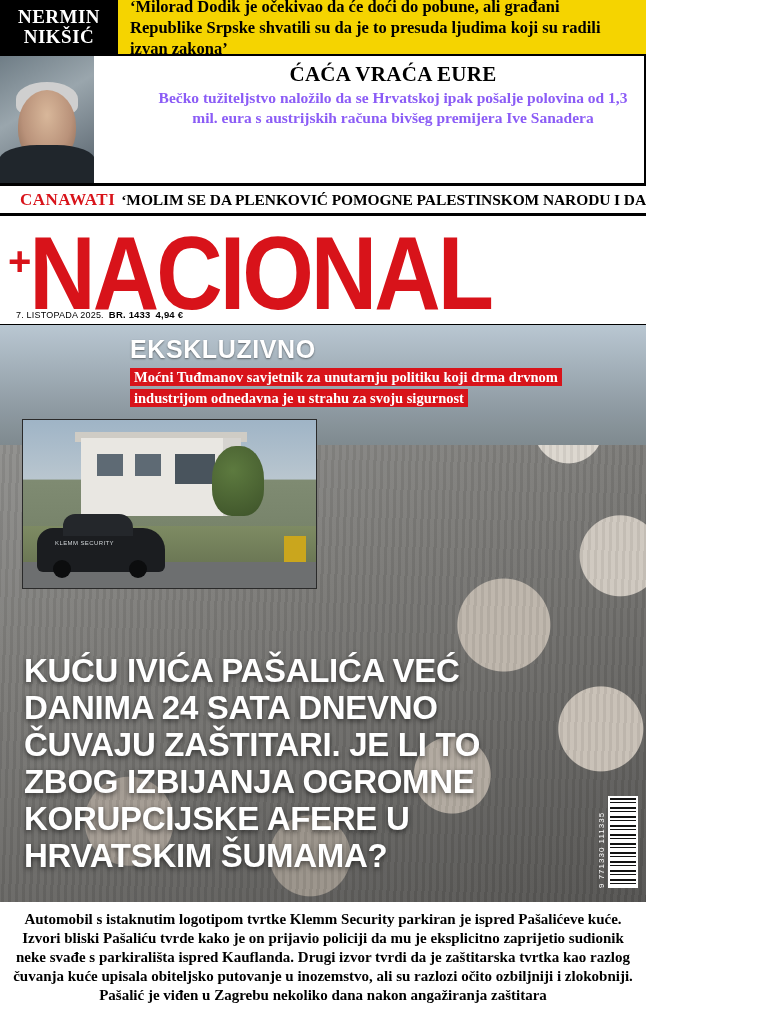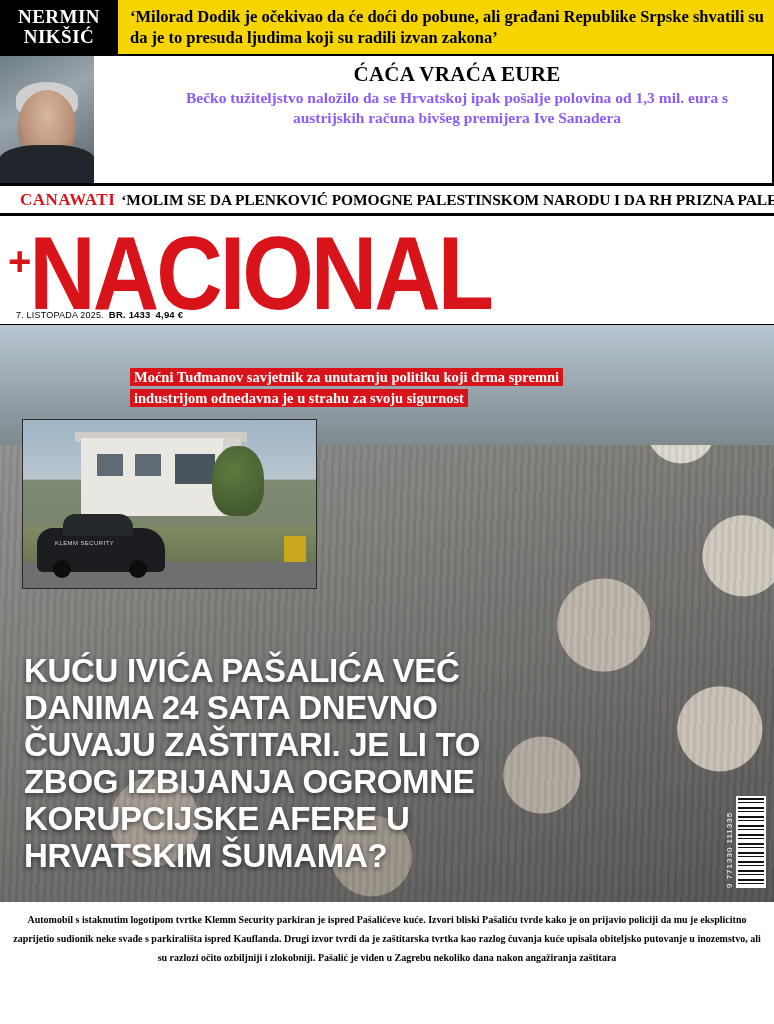--- a/index.html
+++ b/index.html
@@ -12,7 +12,7 @@
   }
   .page {
     position: relative;
-    width: 774px;
+    width: 646px;
     height: 1024px;
     background: #ffffff;
     overflow: hidden;

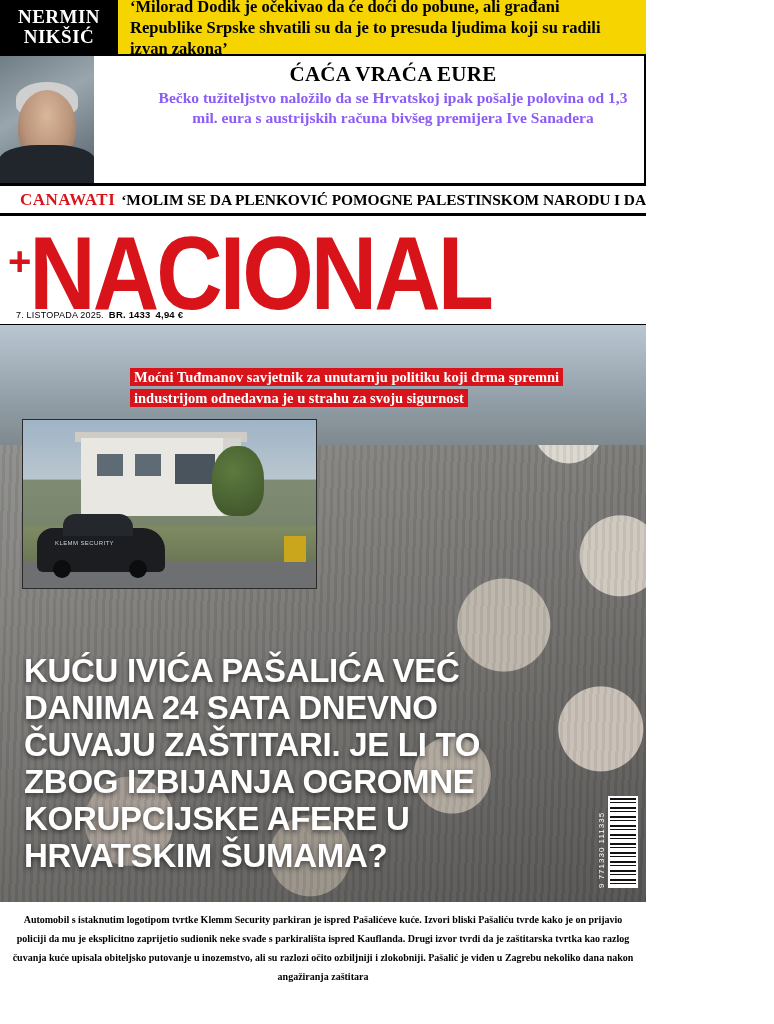--- a/index.html
+++ b/index.html
@@ -550,6 +550,7 @@
     <div class="logs"></div>
     <div class="sky"></div>
 
+    <div class="exclusive">EKSKLUZIVNO</div>
     <div class="sub-red">
       <span>Moćni Tuđmanov savjetnik za unutarnju politiku koji drma spremni industrijom odnedavna je u strahu za svoju sigurnost</span>
     </div>

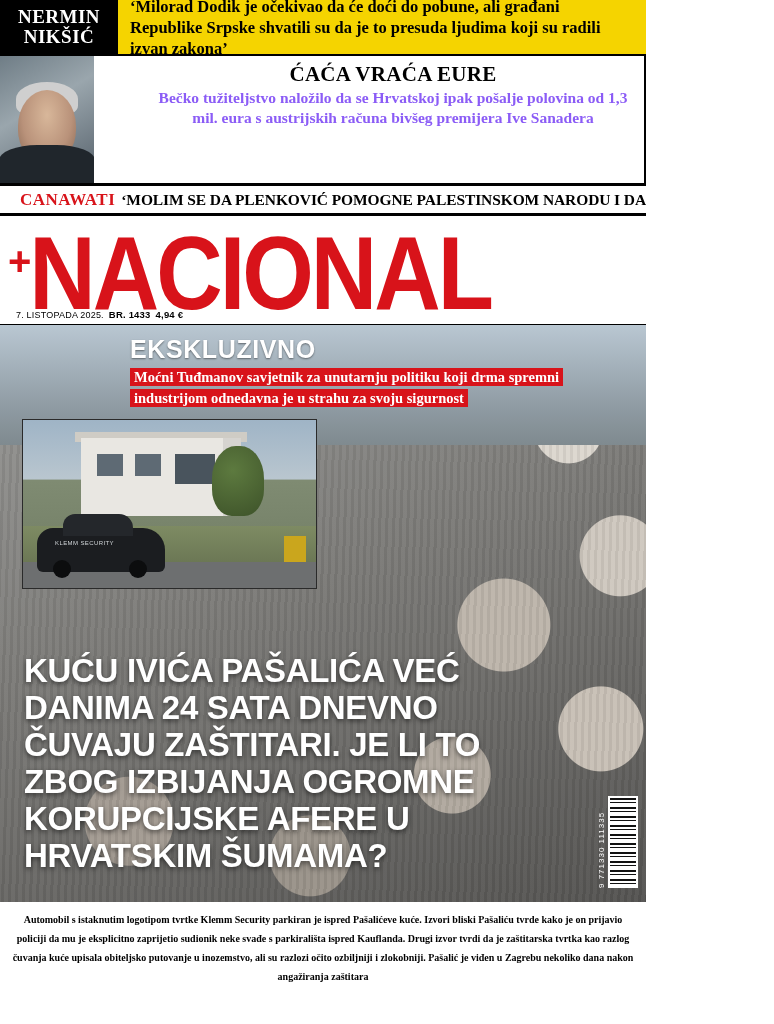--- a/index.html
+++ b/index.html
@@ -552,7 +552,7 @@
 
     <div class="exclusive">EKSKLUZIVNO</div>
     <div class="sub-red">
-      <span>Moćni Tuđmanov savjetnik za unutarnju politiku koji drma spremni industrijom odnedavna je u strahu za svoju sigurnost</span>
+      <span>Moćni Tuđmanov savjetnik za unutarnju politiku koji drma drvnom industrijom odnedavna je u strahu za svoju sigurnost</span>
     </div>
 
     <div class="inset">

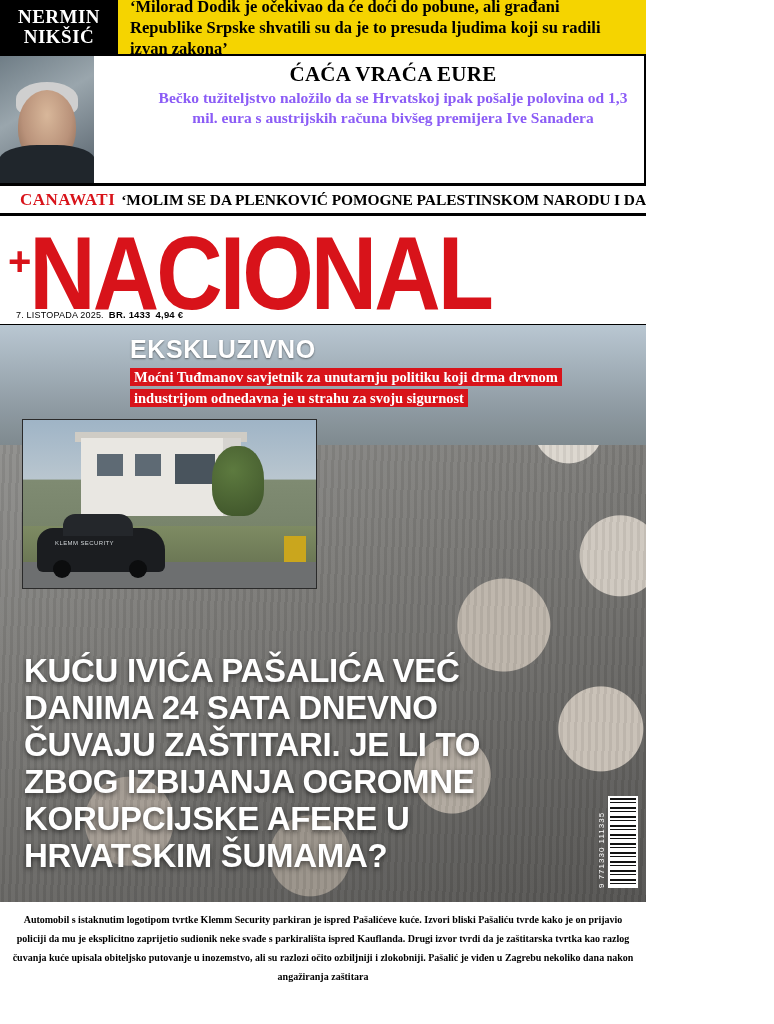--- a/index.html
+++ b/index.html
@@ -494,7 +494,7 @@
     text-align: center;
     font-family: "Liberation Serif", serif;
     font-weight: bold;
-    font-size: 10px;
+    font-size: 15px;
     line-height: 19px;
     color: #000;
   }

